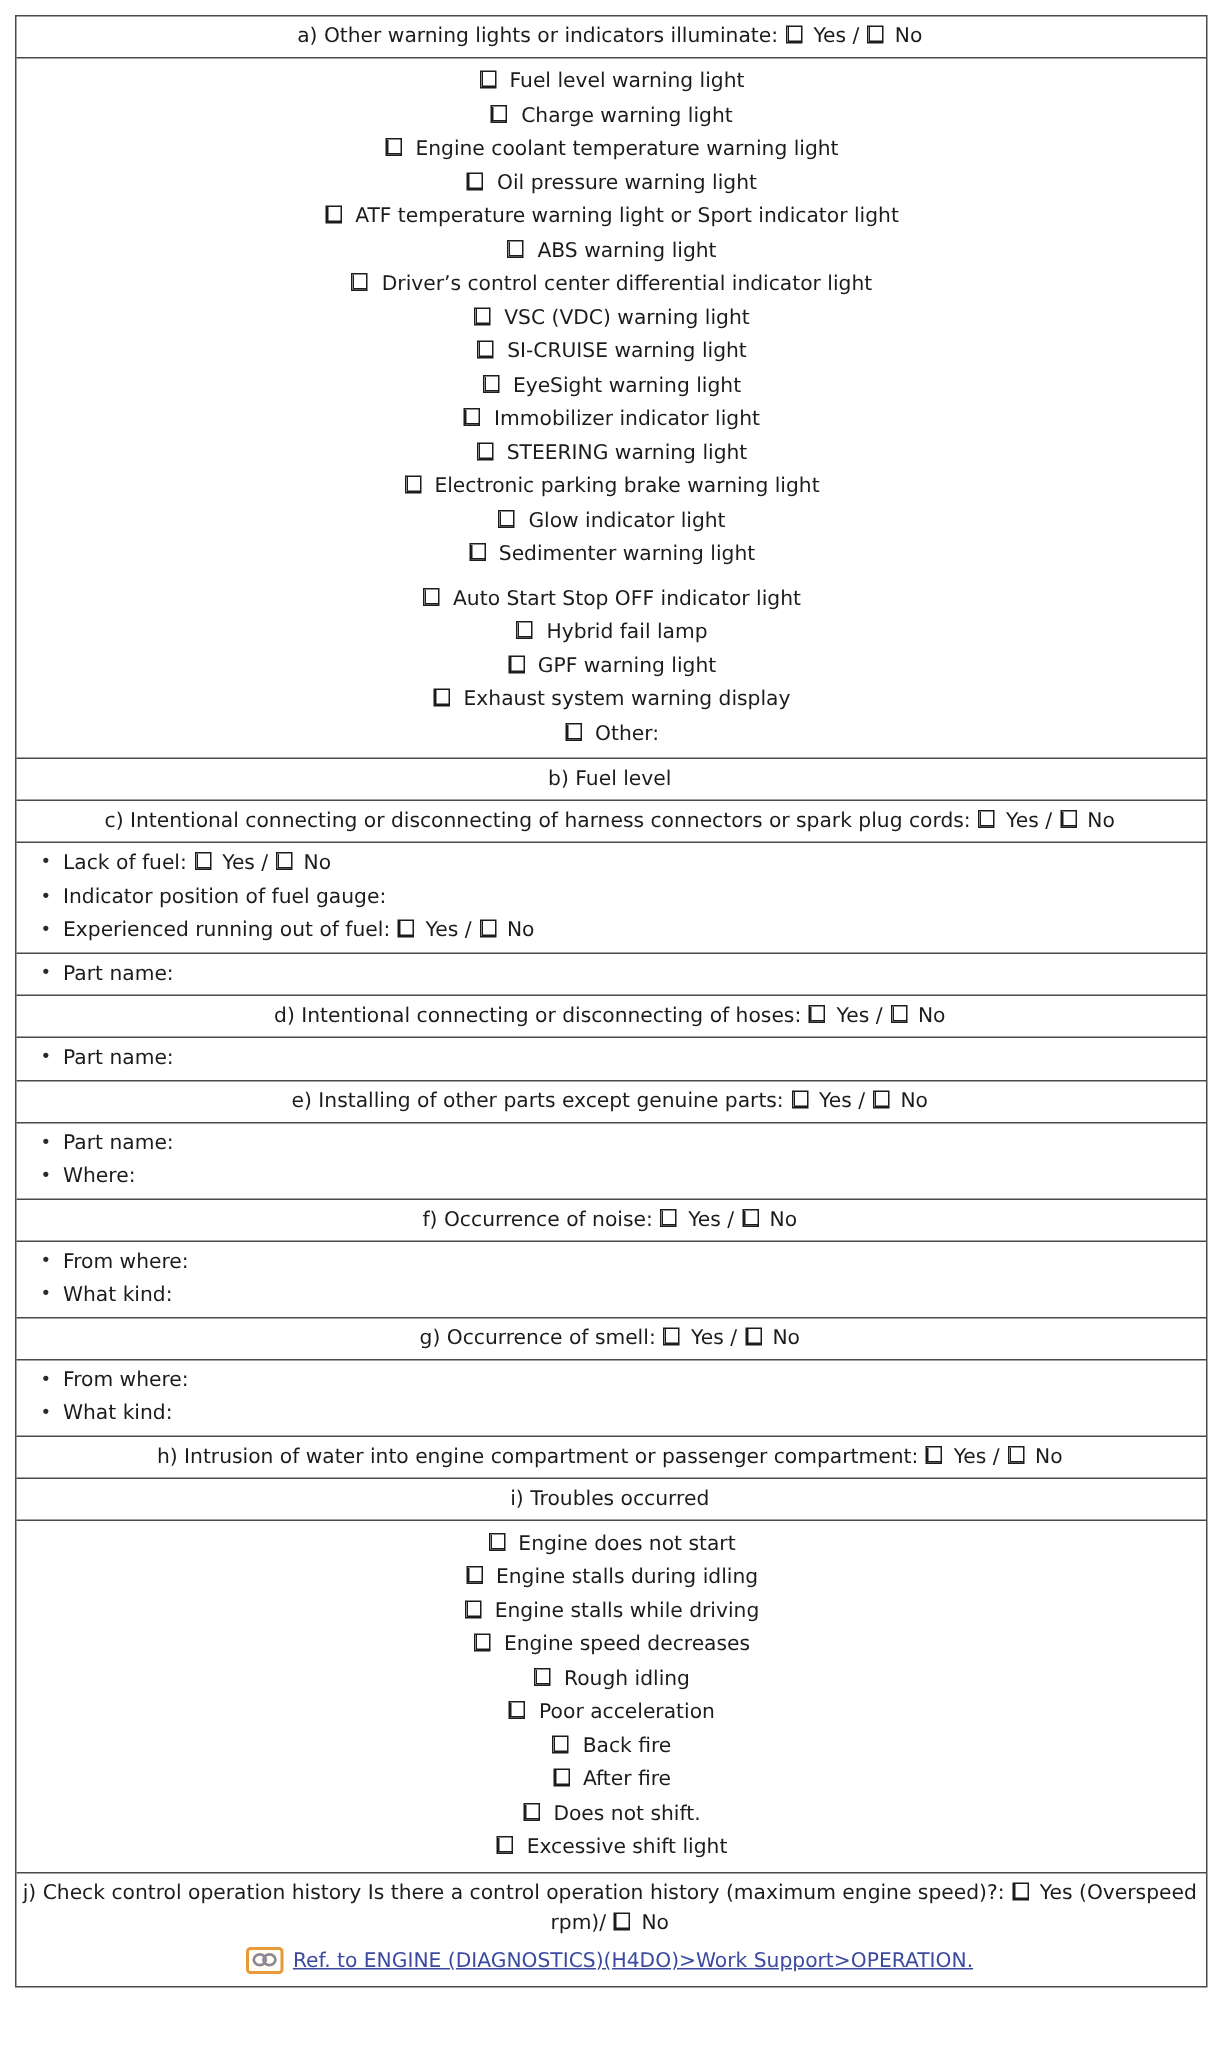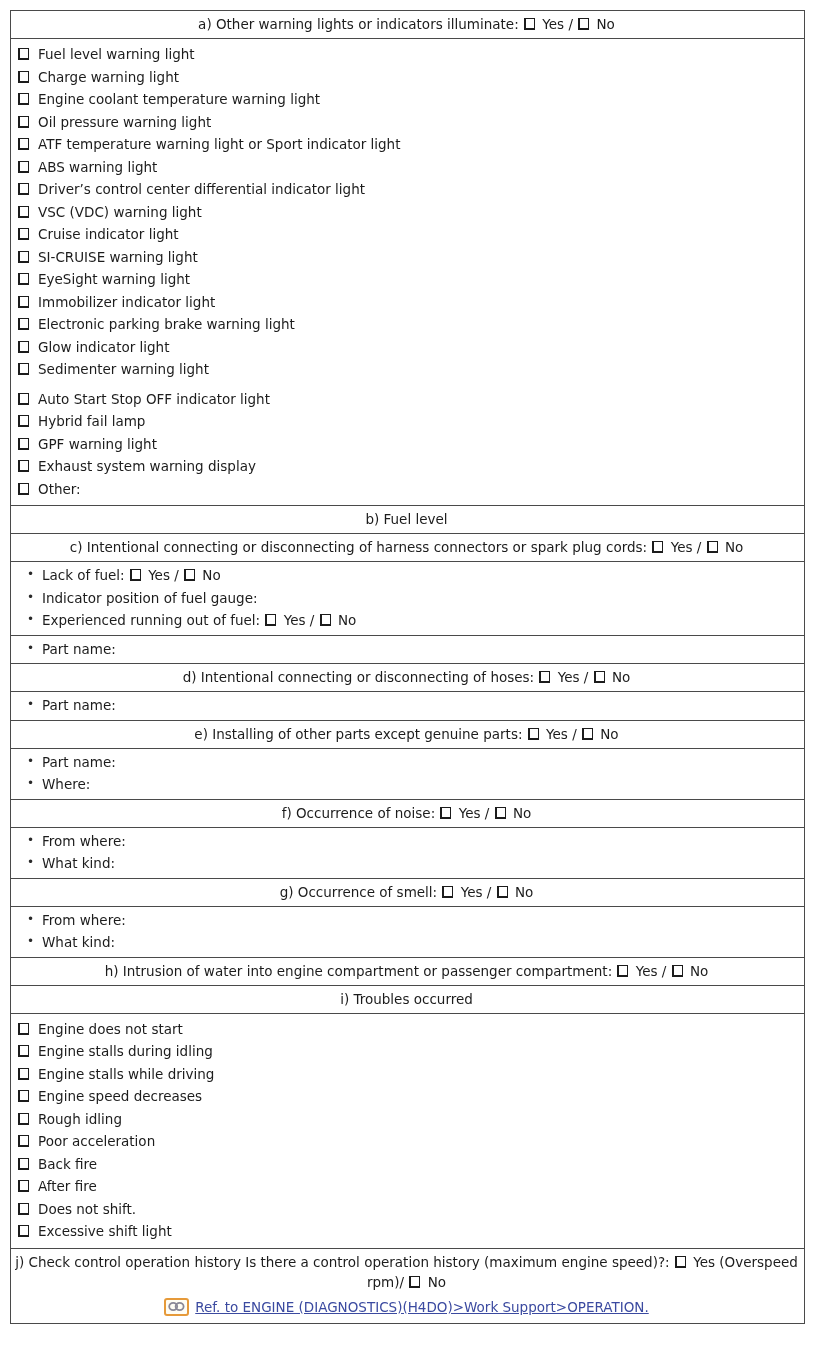--- a/index.html
+++ b/index.html
@@ -23,7 +23,7 @@
   }
   .row + .row{border-top:1px solid var(--border);}
   .row-header{padding:3px 6px 4px 4px;line-height:20px;text-align:center;}
-  .row-checklist{padding:4px 6px 5px 6px;}
+  .row-checklist{padding:4px 6px 5px 6px;text-align:center;}
   .citem{line-height:22.5px;white-space:nowrap;}
   .citem.gap{margin-top:7px;}
   .row-bullets{padding:2px 6px 3px 0;}

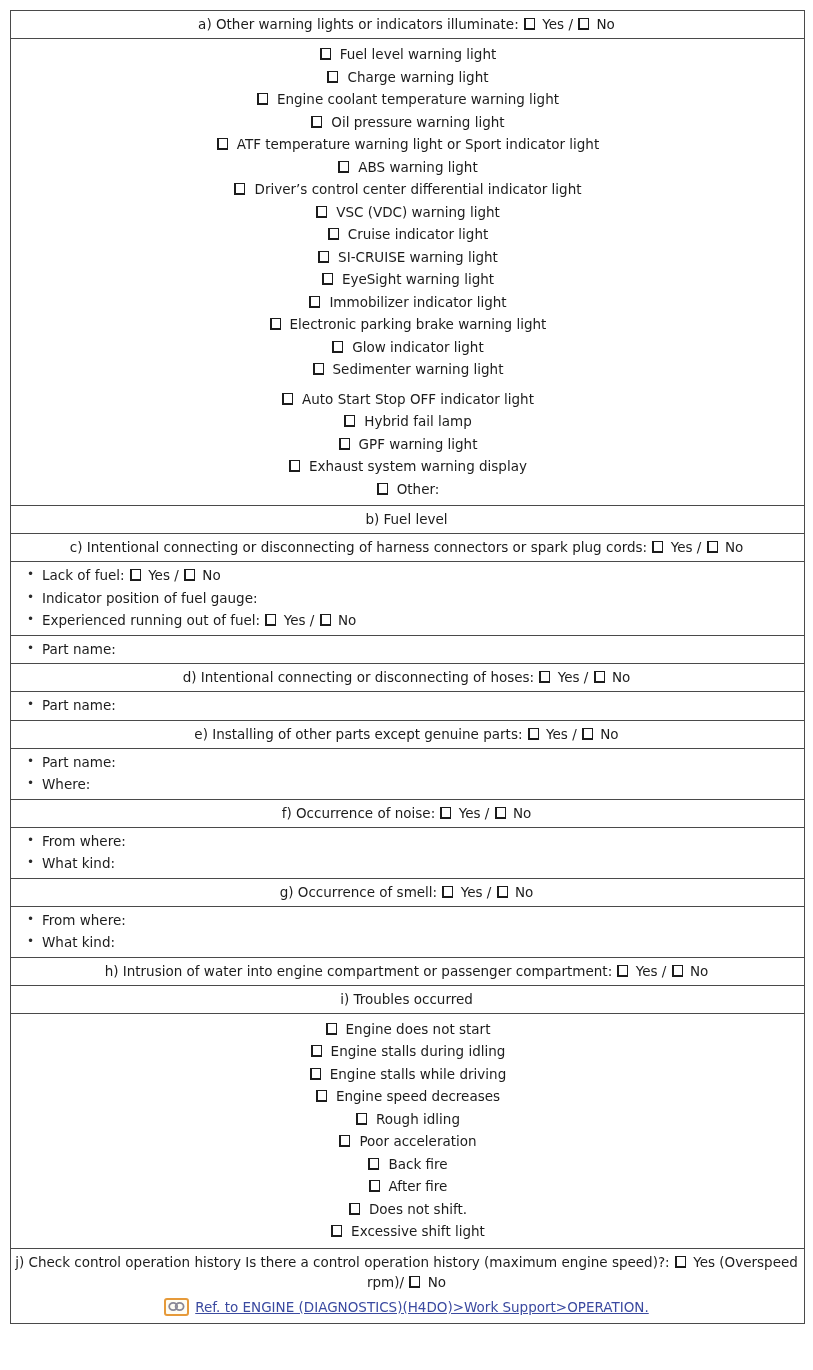--- a/index.html
+++ b/index.html
@@ -71,7 +71,6 @@
       <div class="citem"><span class="cb"></span><span>ABS warning light</span></div>
       <div class="citem"><span class="cb"></span><span>Driver’s control center differential indicator light</span></div>
       <div class="citem"><span class="cb"></span><span>VSC (VDC) warning light</span></div>
-      <div class="citem"><span class="cb"></span><span>Cruise indicator light</span></div>
       <div class="citem"><span class="cb"></span><span>SI-CRUISE warning light</span></div>
       <div class="citem"><span class="cb"></span><span>EyeSight warning light</span></div>
       <div class="citem"><span class="cb"></span><span>Immobilizer indicator light</span></div>

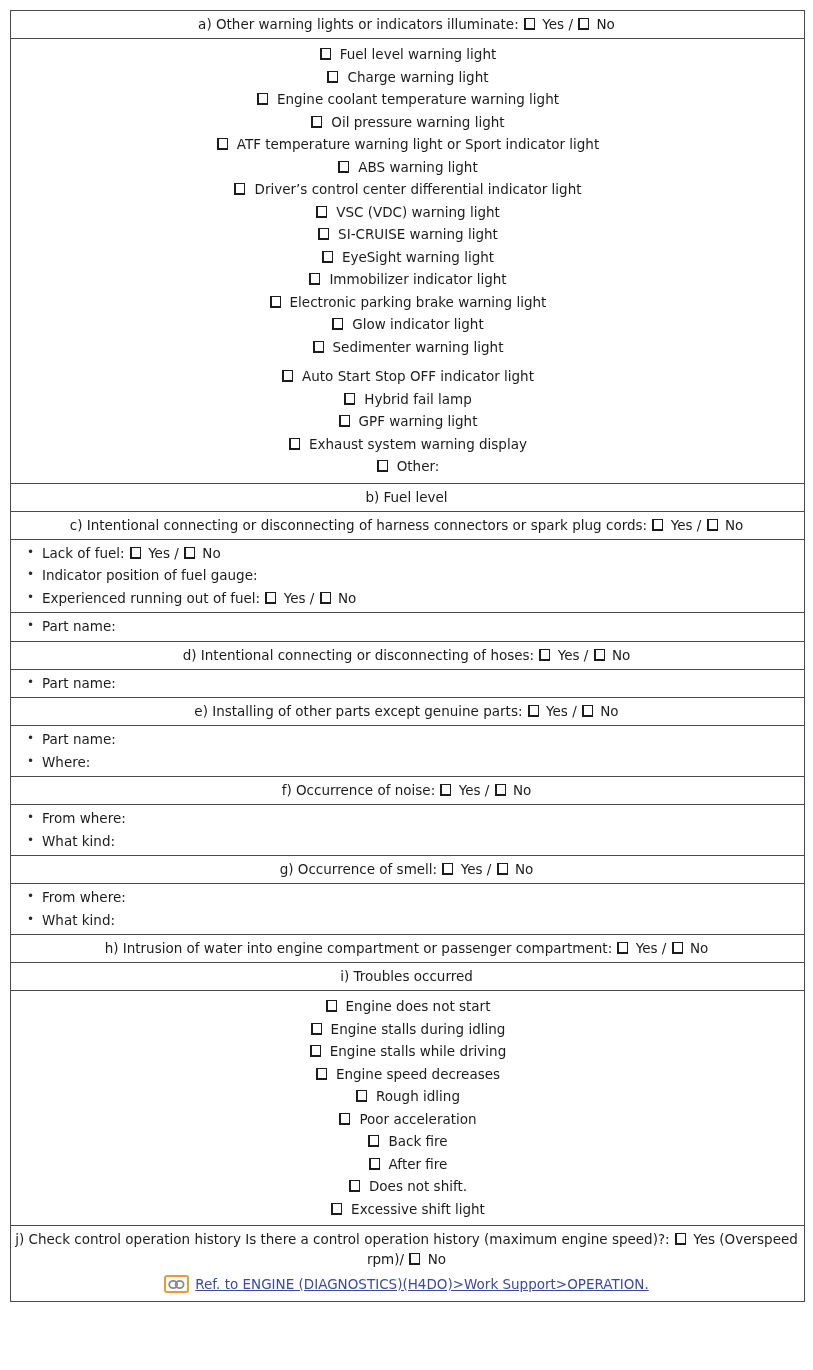--- a/index.html
+++ b/index.html
@@ -74,6 +74,7 @@
       <div class="citem"><span class="cb"></span><span>SI-CRUISE warning light</span></div>
       <div class="citem"><span class="cb"></span><span>EyeSight warning light</span></div>
       <div class="citem"><span class="cb"></span><span>Immobilizer indicator light</span></div>
+      <div class="citem"><span class="cb"></span><span>STEERING warning light</span></div>
       <div class="citem"><span class="cb"></span><span>Electronic parking brake warning light</span></div>
       <div class="citem"><span class="cb"></span><span>Glow indicator light</span></div>
       <div class="citem"><span class="cb"></span><span>Sedimenter warning light</span></div>

